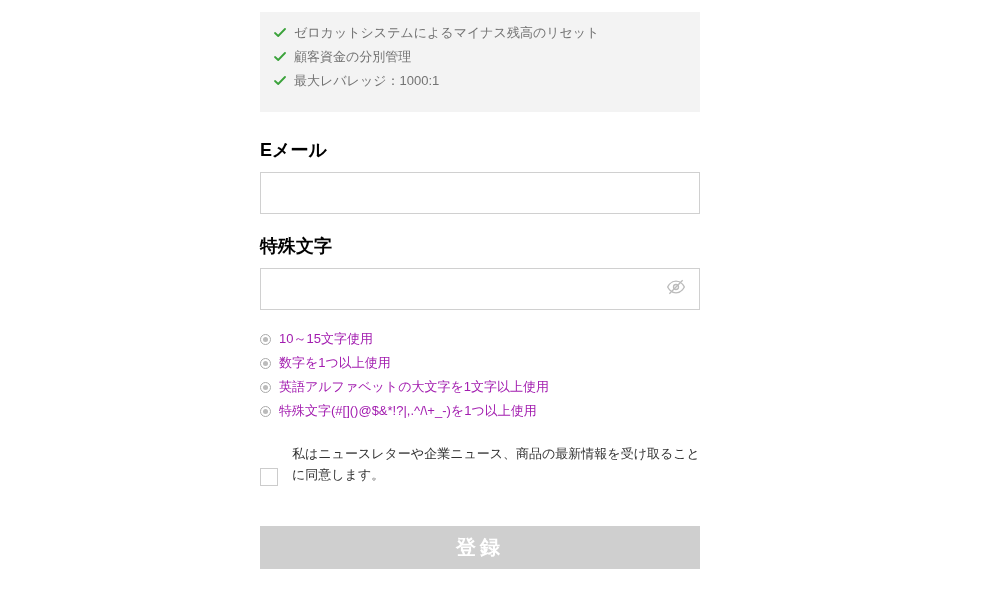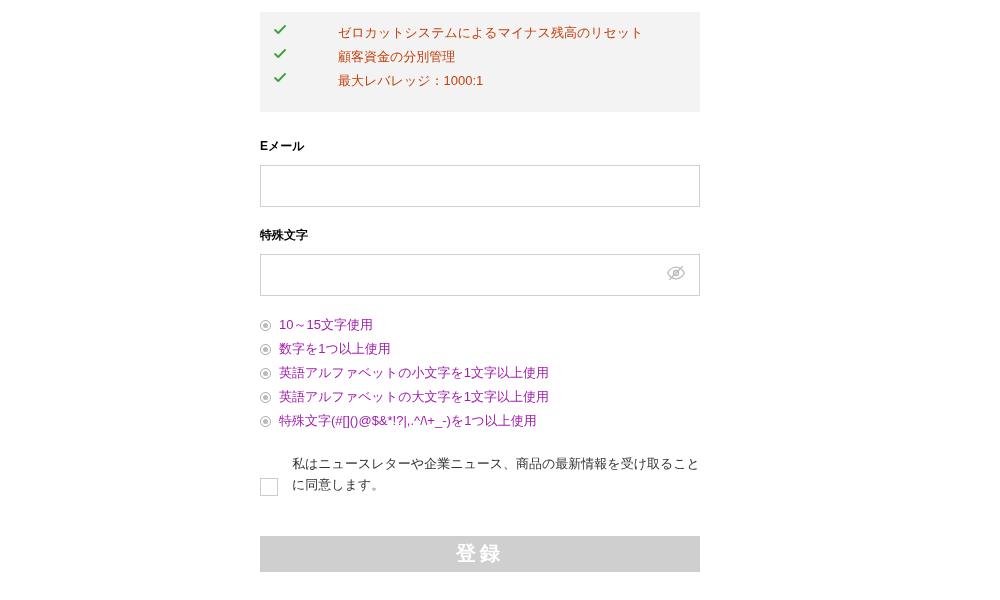--- a/index.html
+++ b/index.html
@@ -26,11 +26,10 @@
     }
     .feature-item {
       display: flex;
-      align-items: flex-start;
+      align-items: center;
       margin-bottom: 6px;
       font-size: 13px;
-      color: #c2410c;
-      gap: 44px;
+      color: #737373;
     }
     .feature-item:last-child {
       margin-bottom: 8px;

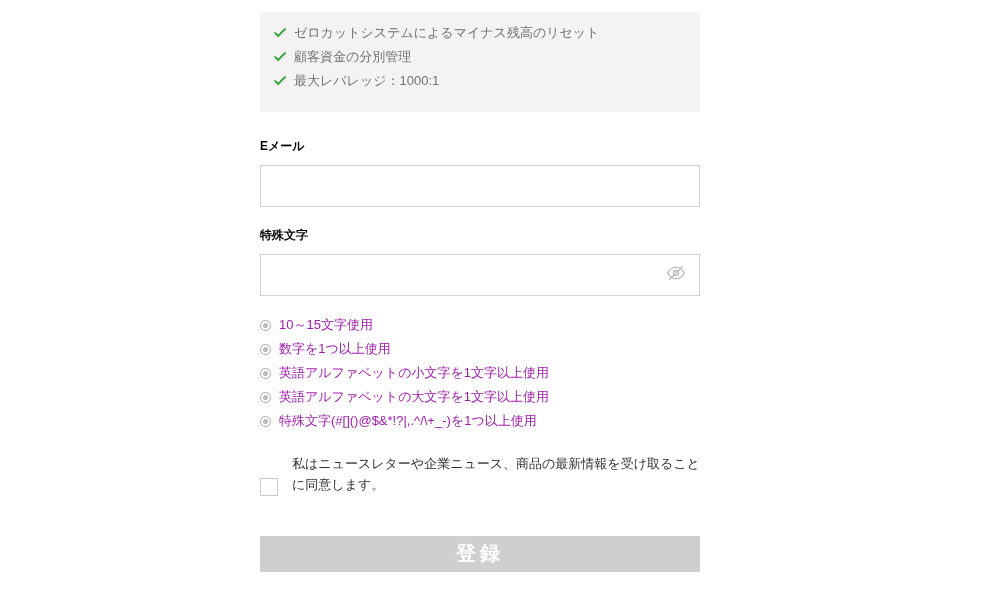--- a/index.html
+++ b/index.html
@@ -44,7 +44,7 @@
     }
     .field-label {
       font-weight: bold;
-      font-size: 12px;
+      font-size: 18px;
       color: #000;
       margin-bottom: 10px;
       display: block;

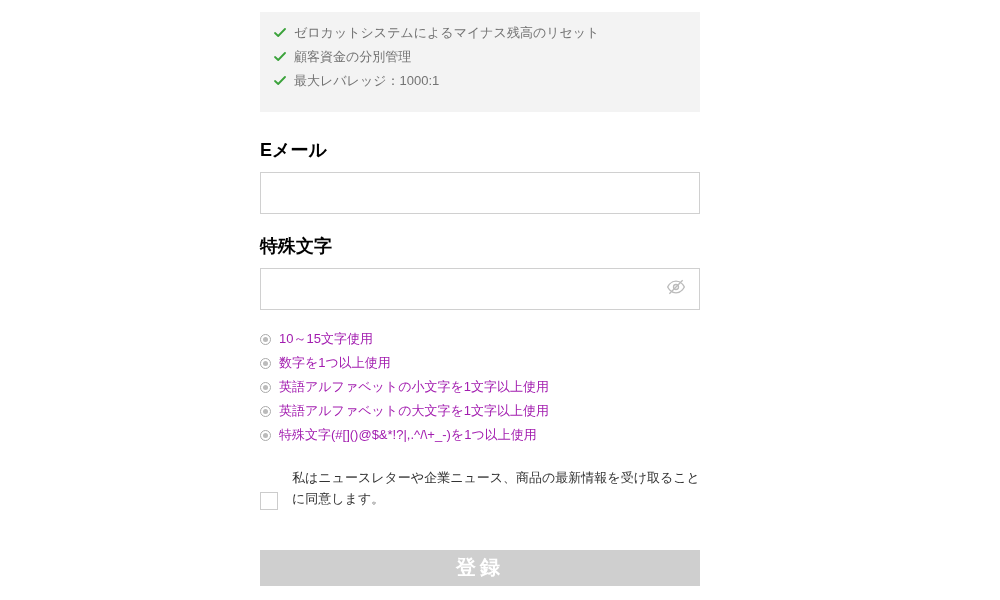--- a/index.html
+++ b/index.html
@@ -198,10 +198,6 @@
     </div>
     <div class="requirement-item">
       <span class="radio-circle"></span>
-      <span>英語アルファベットの小文字を1文字以上使用</span>
-    </div>
-    <div class="requirement-item">
-      <span class="radio-circle"></span>
       <span>英語アルファベットの大文字を1文字以上使用</span>
     </div>
     <div class="requirement-item">

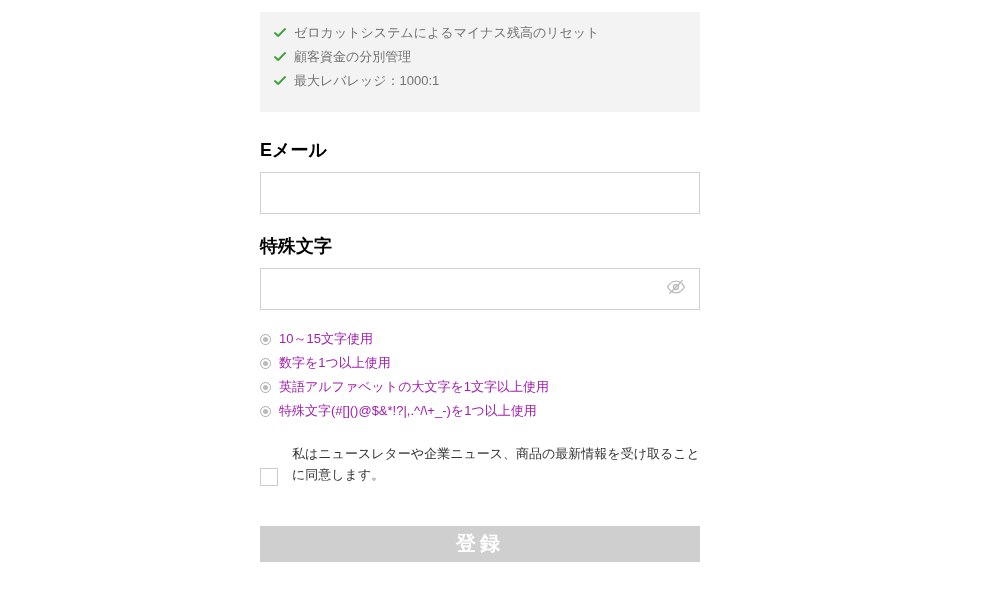--- a/index.html
+++ b/index.html
@@ -127,7 +127,7 @@
     }
     .submit-button {
       width: 100%;
-      height: 36px;
+      height: 43px;
       background: #cfcfcf;
       color: #ffffff;
       border: none;

